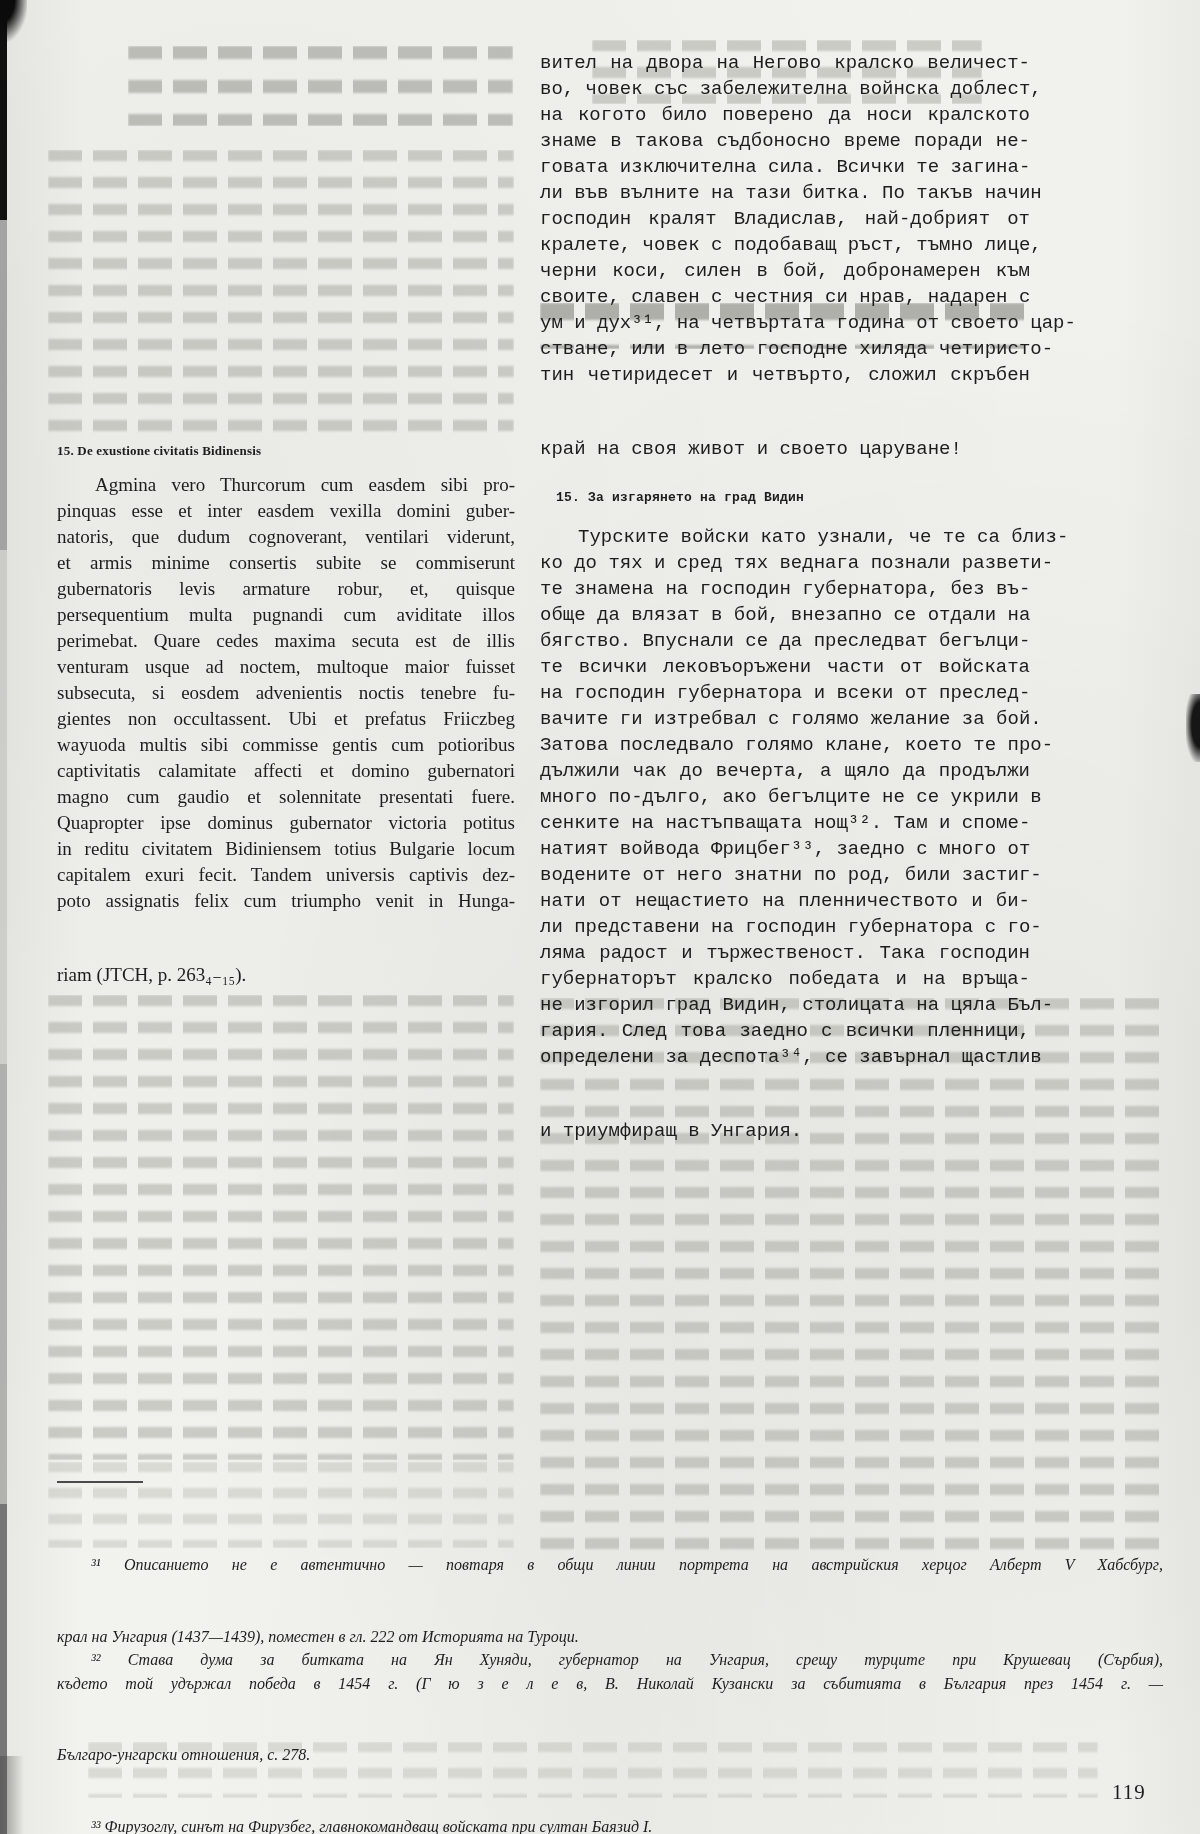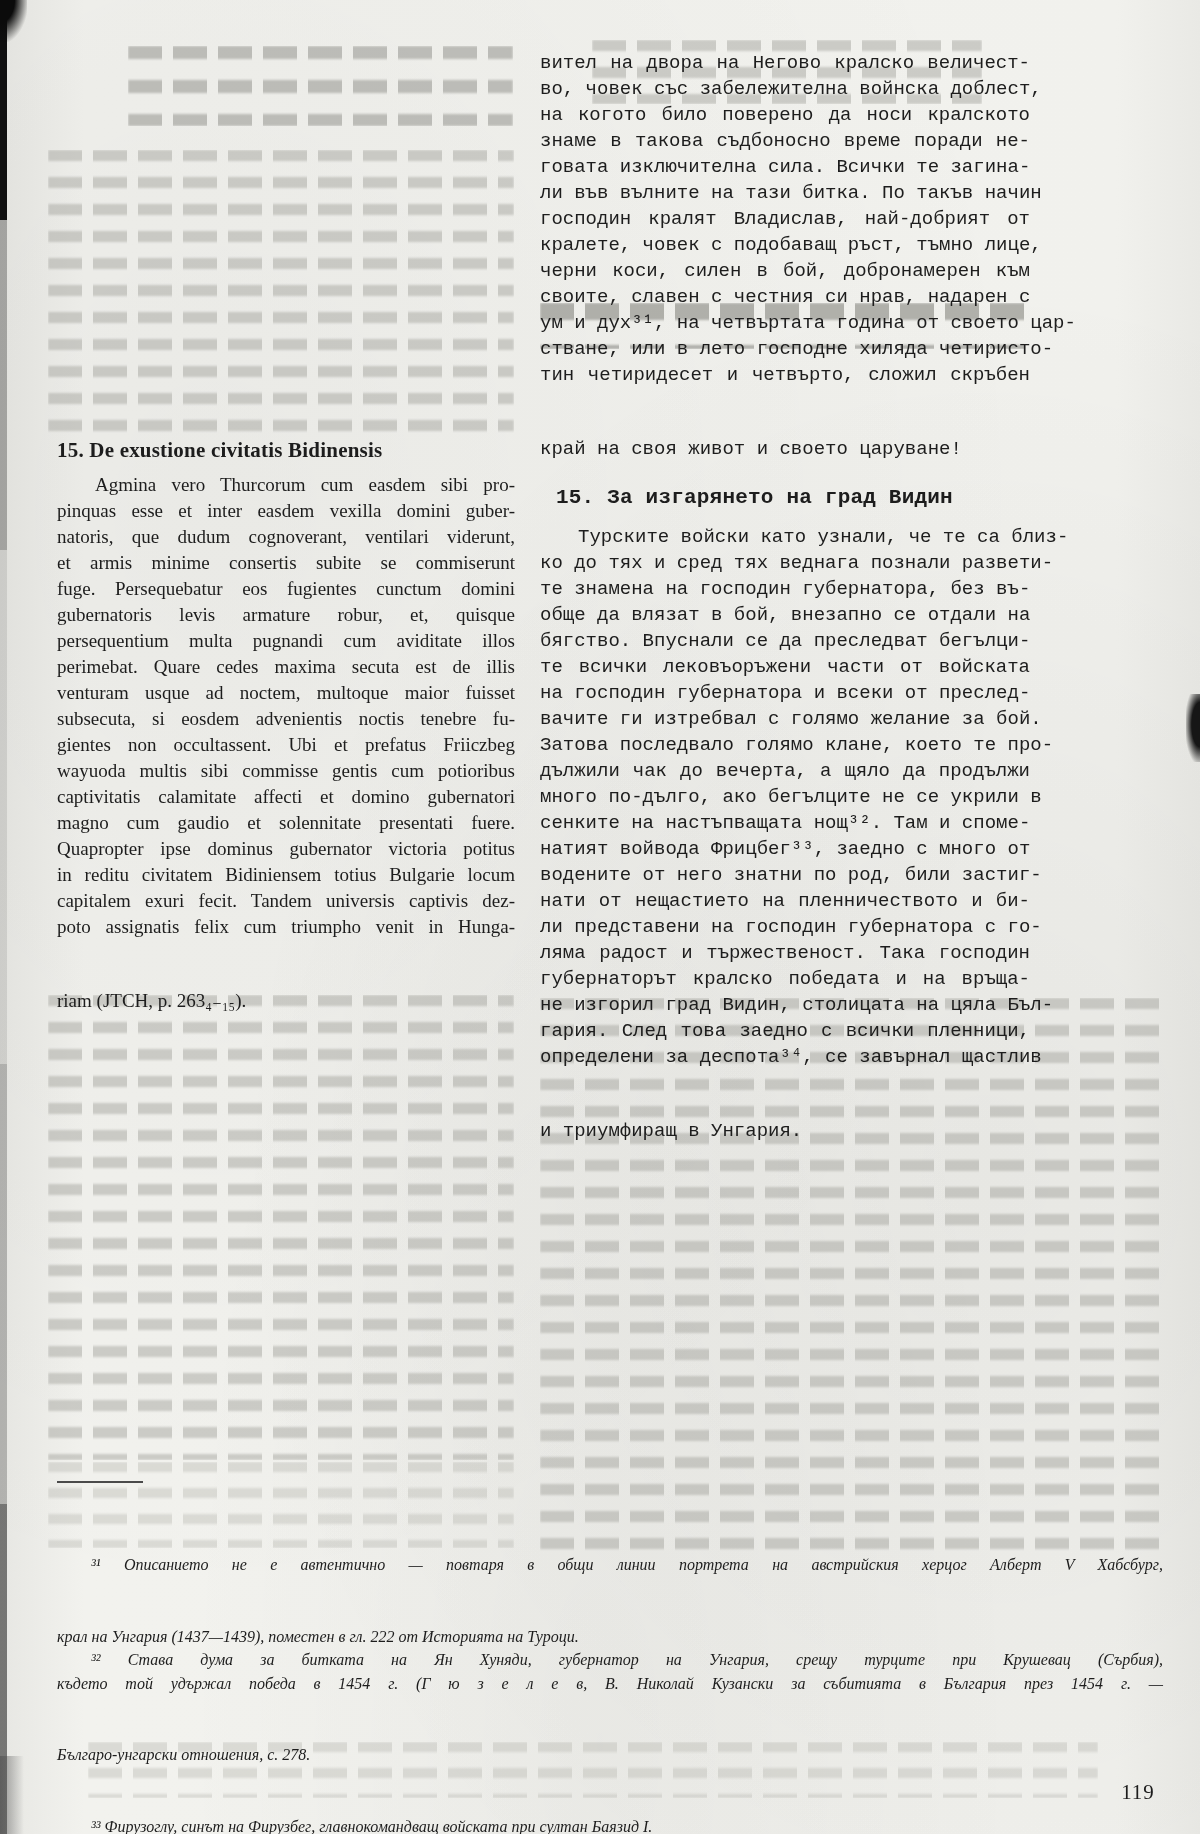--- a/index.html
+++ b/index.html
@@ -35,7 +35,7 @@
   .col{position:absolute;z-index:2;}
   .col-left{left:57px;top:437px;width:458px;font-size:19px;line-height:26px;}
   .col-right{left:540px;top:50px;width:490px;font-size:19px;line-height:26px;font-family:Liberation Mono, monospace;}
-  .sec-heading{font-weight:bold;font-size:21px;line-height:27px;letter-spacing:.2px;}
+  .sec-heading{font-weight:bold;font-size:13px;line-height:27px;letter-spacing:.2px;}
   .col-left .sec-heading{margin-bottom:8px;}
   .col-right .sec-heading{margin-top:22px;margin-bottom:13px;margin-left:16px;}
   .tline{white-space:nowrap;text-align:justify;text-align-last:justify;}

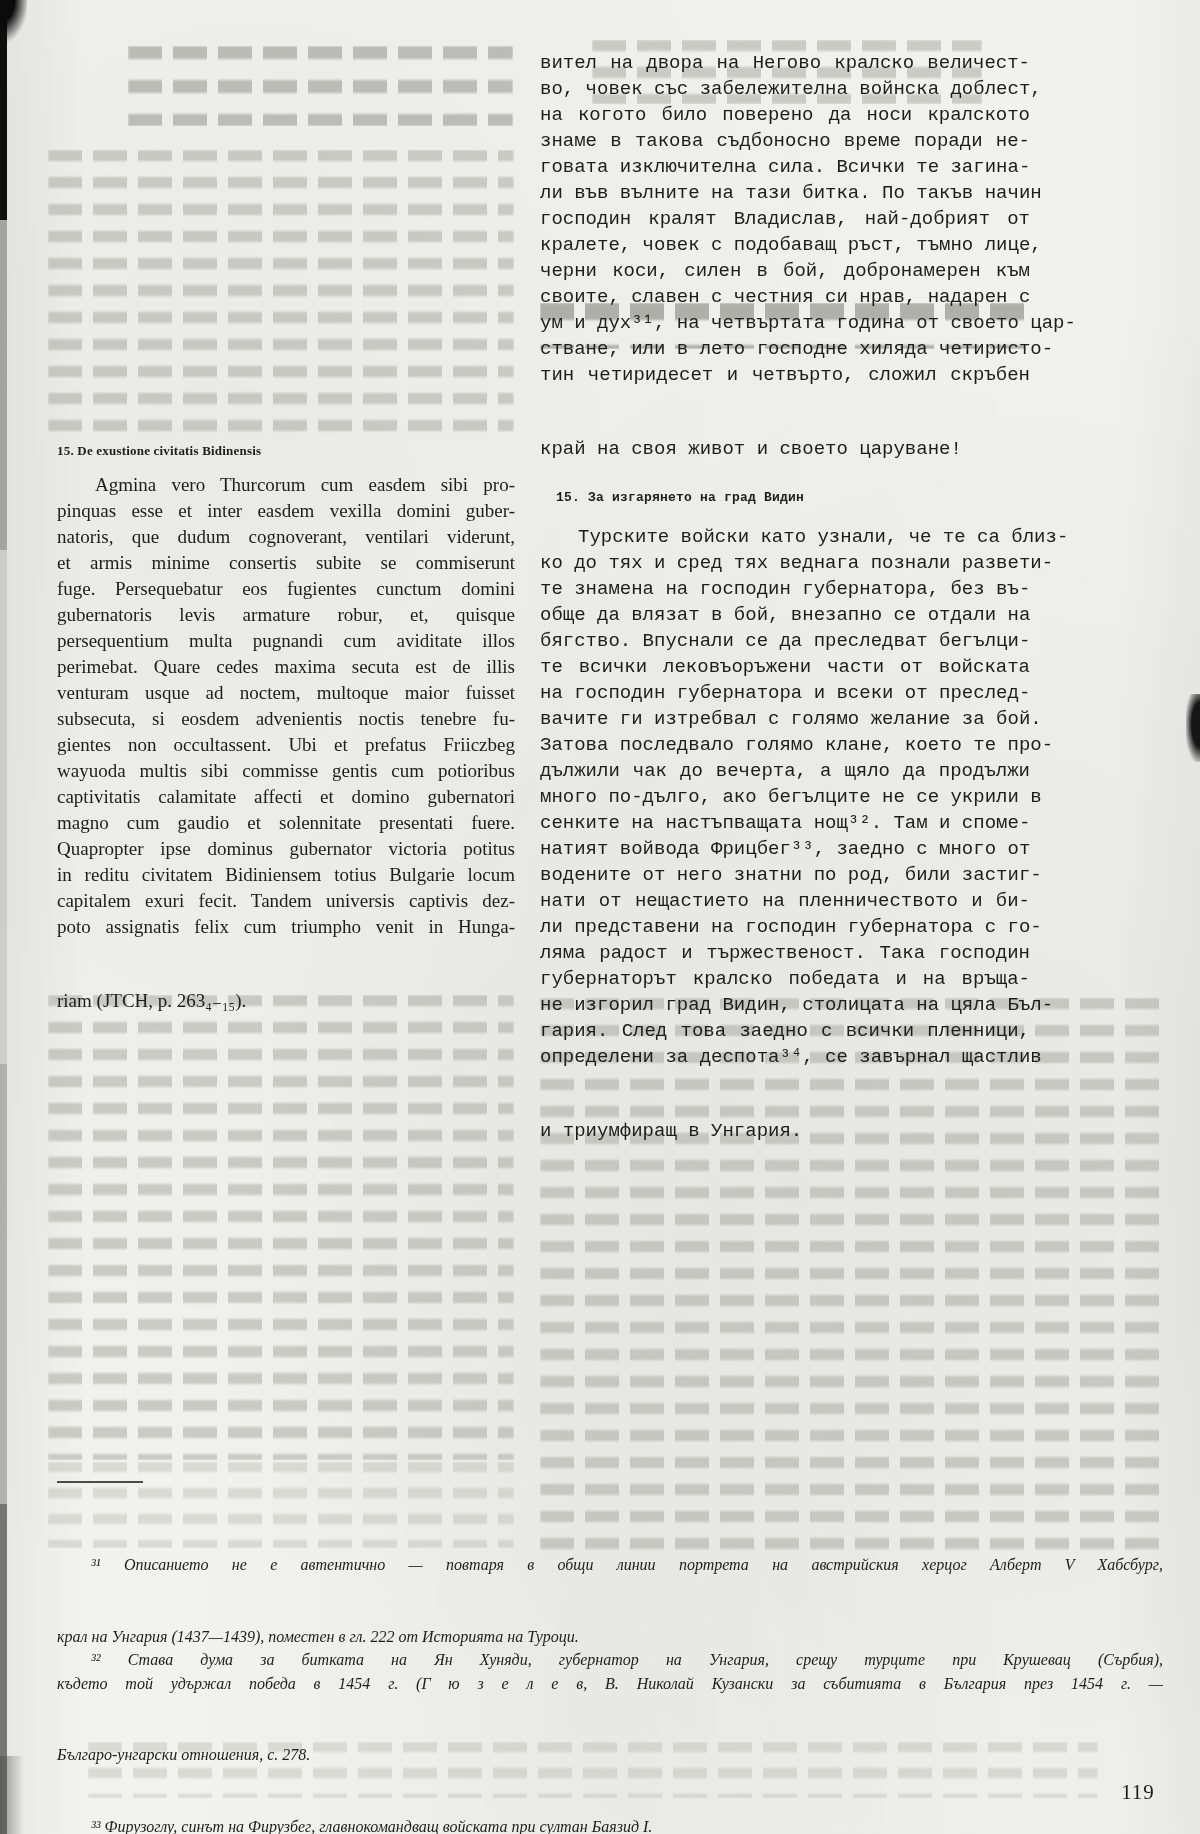--- a/index.html
+++ b/index.html
@@ -73,7 +73,6 @@
         <div class="tline">pinquas esse et inter easdem vexilla domini guber-</div>
         <div class="tline">natoris, que dudum cognoverant, ventilari viderunt,</div>
         <div class="tline">et armis minime consertis subite se commiserunt</div>
-        <div class="tline">fuge. Persequebatur eos fugientes cunctum domini</div>
         <div class="tline">gubernatoris levis armature robur, et, quisque</div>
         <div class="tline">persequentium multa pugnandi cum aviditate illos</div>
         <div class="tline">perimebat. Quare cedes maxima secuta est de illis</div>

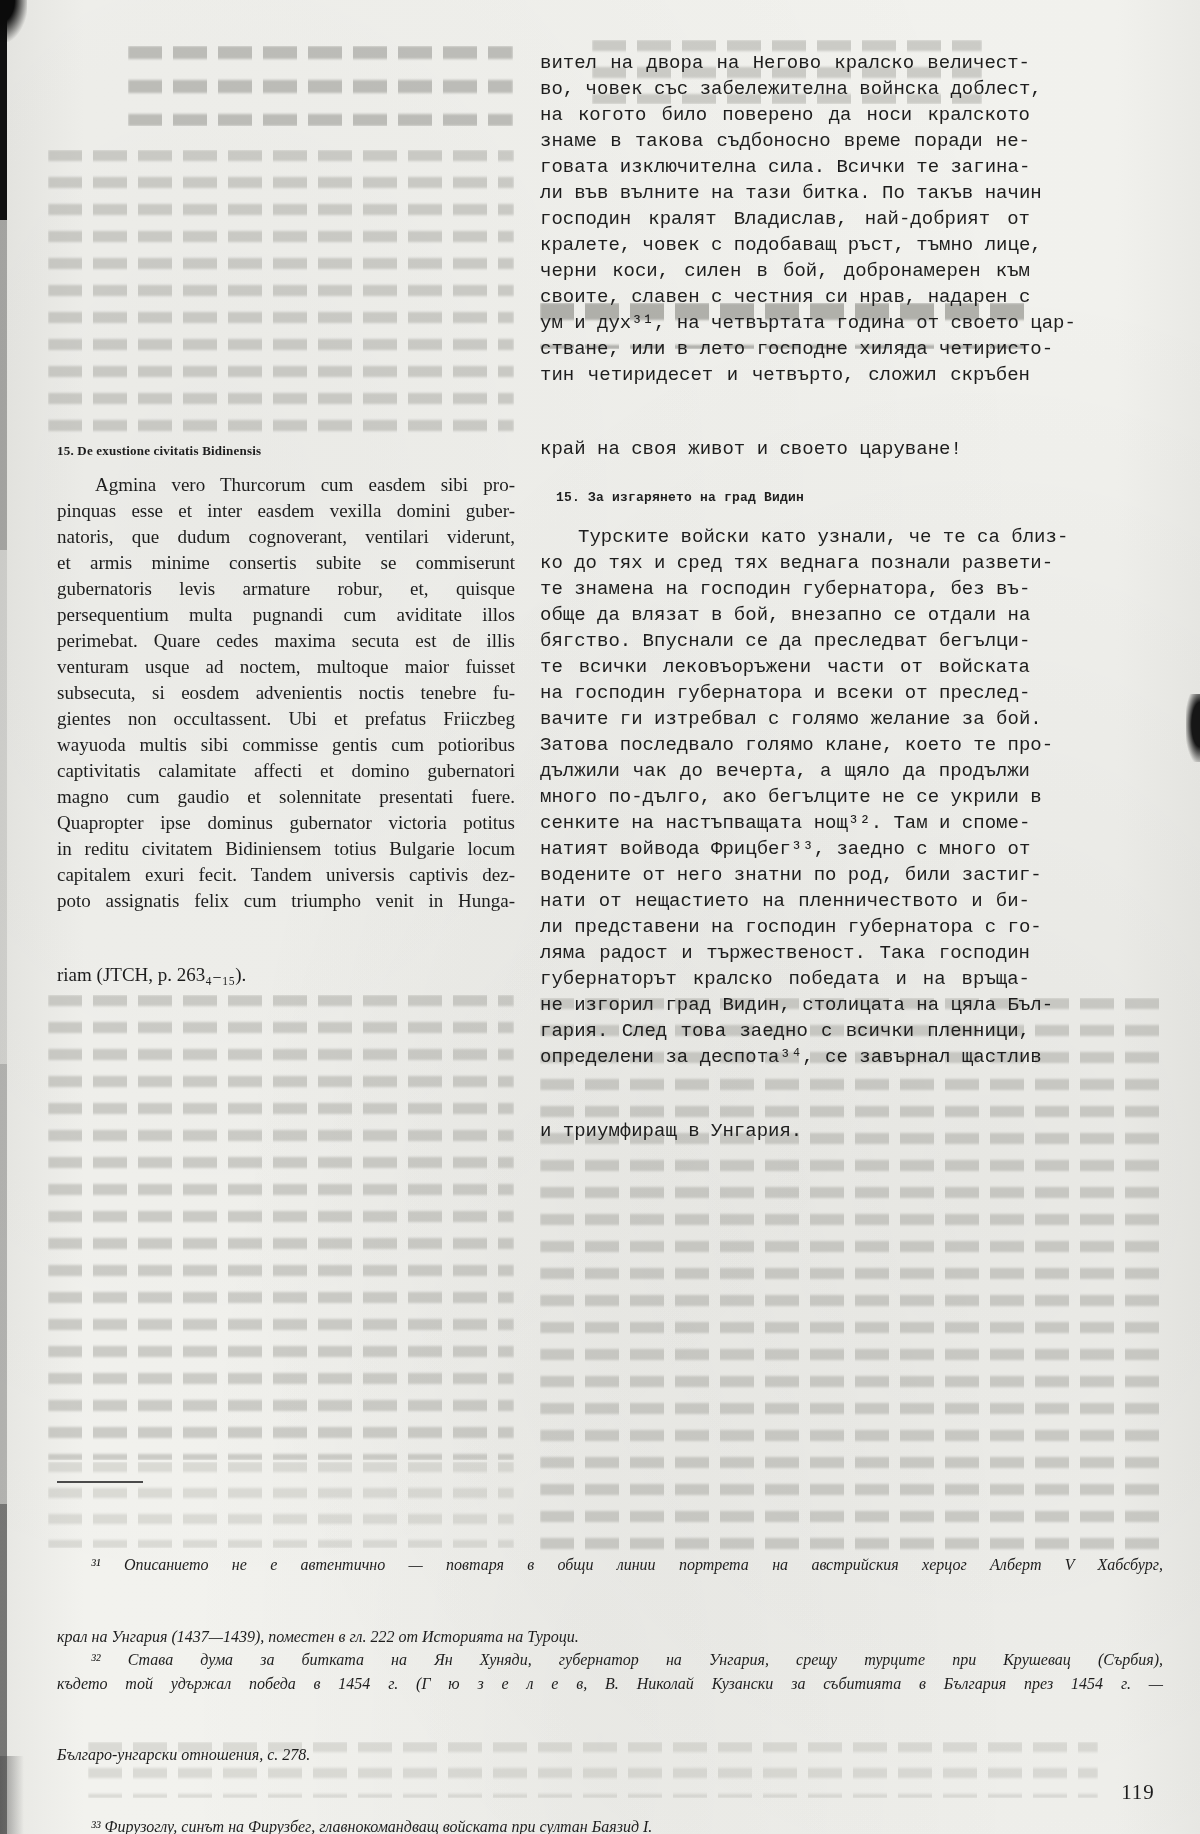--- a/index.html
+++ b/index.html
@@ -45,7 +45,7 @@
   .footnotes{position:absolute;left:57px;top:1553px;width:1106px;z-index:2;font-size:16px;line-height:23.5px;font-style:italic;}
   .footnotes .tline.first-indent{text-indent:34px;}
   .pagenum{position:absolute;left:1112px;top:1780px;width:52px;z-index:2;
-    font-size:21px;letter-spacing:1px;text-align:center;}
+    font-size:21px;letter-spacing:1px;text-align:left;}
 </style>
 </head>
 <body>

